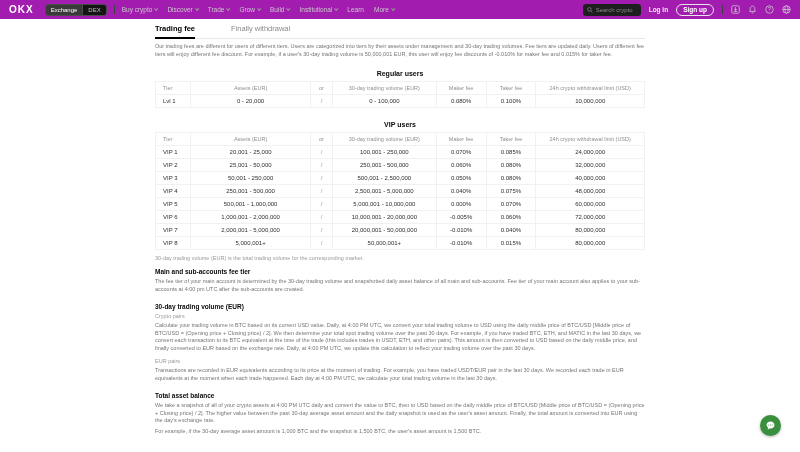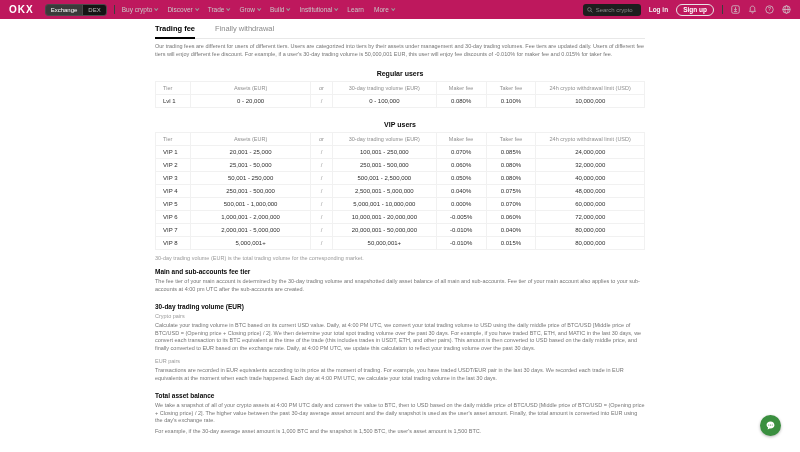--- a/index.html
+++ b/index.html
@@ -8,7 +8,7 @@
   .page { position:relative; width:800px; height:452px; }
 
   
-  .topnav { height:19px; background:#be185d; display:flex; align-items:center;
+  .topnav { height:19px; background:#a21caf; display:flex; align-items:center;
     padding:0 9px; gap:7px; }
   .logo { color:#fff; font-weight:800; font-size:10px; letter-spacing:1px;
     cursor:pointer; margin-right:4px; }

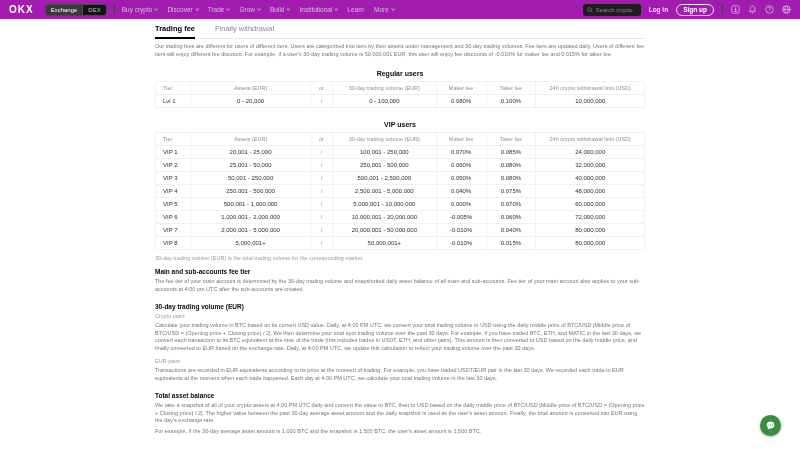--- a/index.html
+++ b/index.html
@@ -35,7 +35,7 @@
 
   
   .content { width:490px; margin:0 auto; }
-  .tabs { display:flex; gap:20px; padding-top:5px; border-bottom:1px solid #e8e8e8; }
+  .tabs { display:flex; gap:36px; padding-top:5px; border-bottom:1px solid #e8e8e8; }
   .tab { font-size:7.5px; color:#8a8a8a; padding-bottom:4px; cursor:pointer; }
   .tab.active { color:#000; font-weight:bold; border-bottom:2px solid #000;
     margin-bottom:-1px; }

